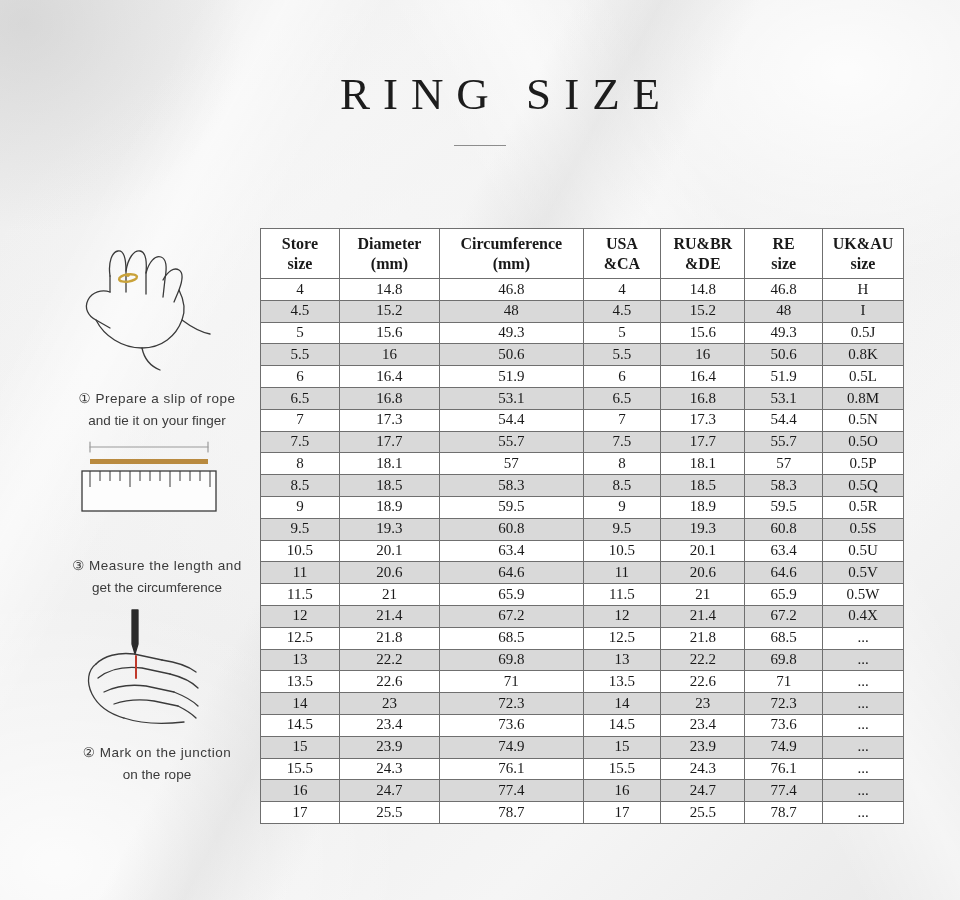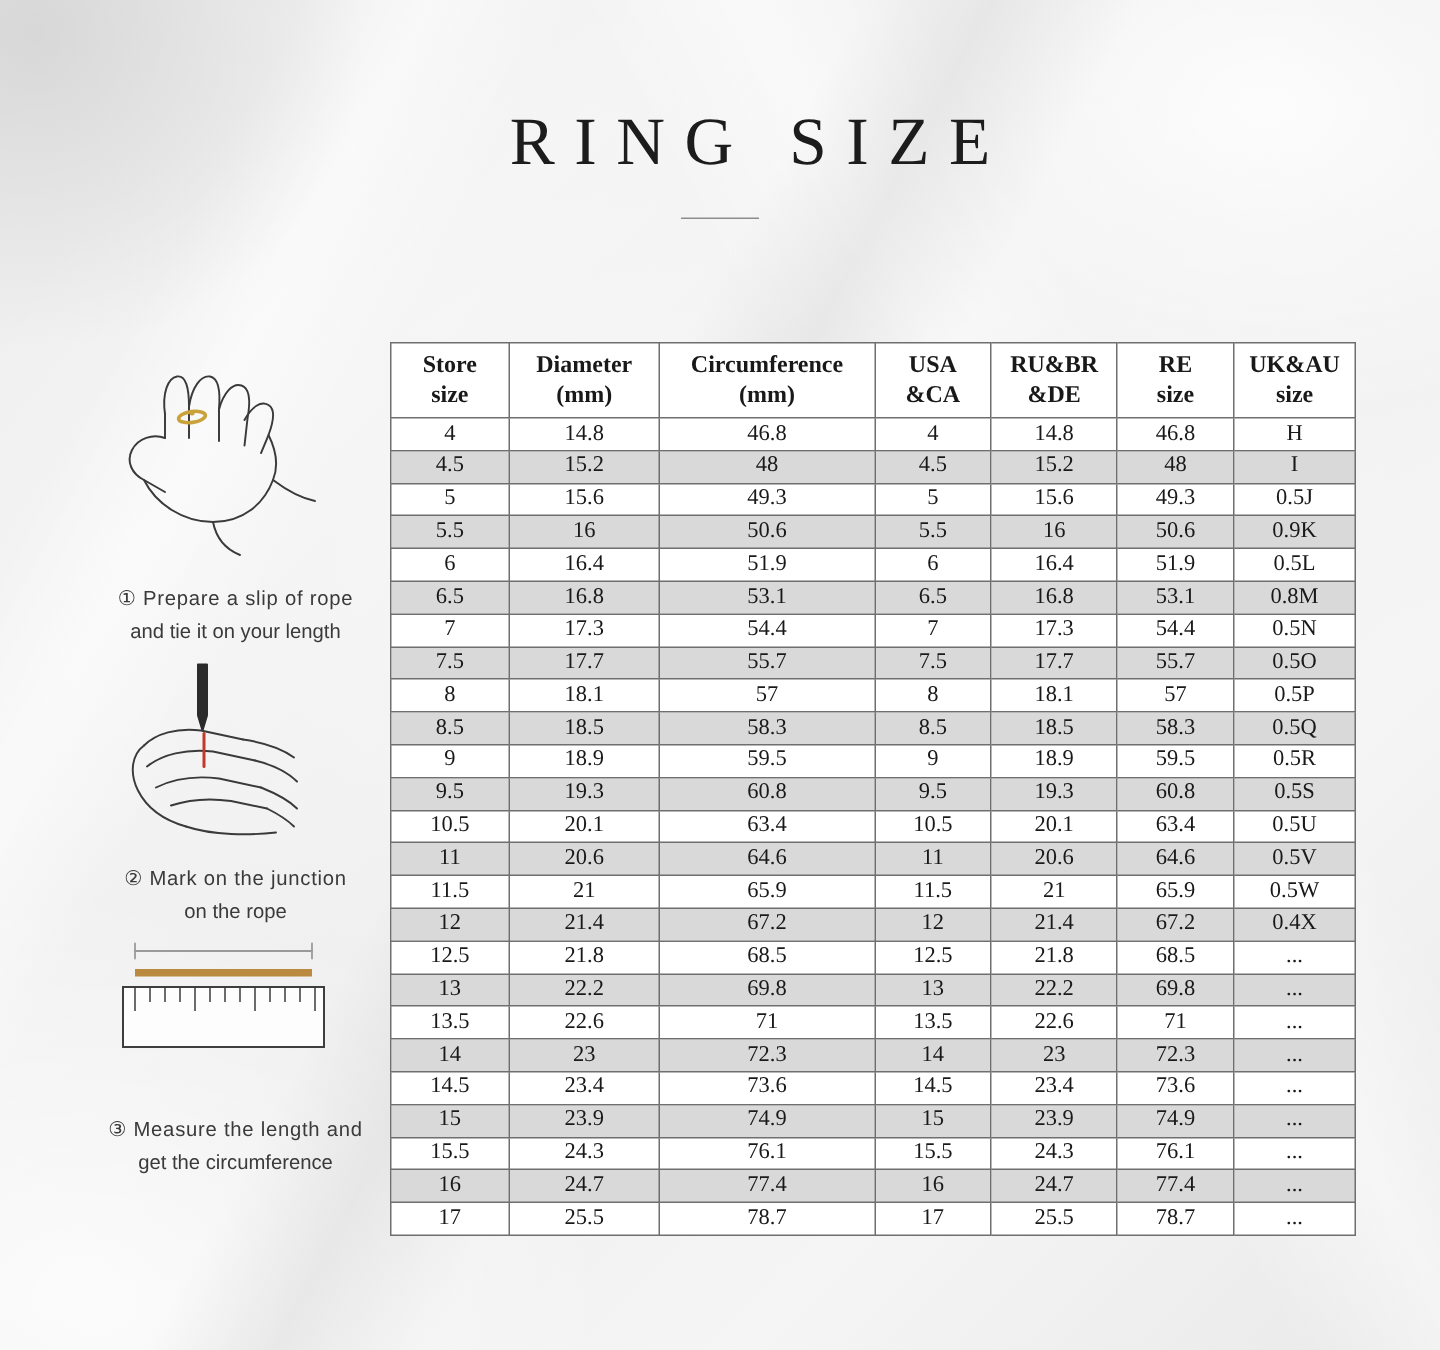--- a/index.html
+++ b/index.html
@@ -328,7 +328,7 @@
             <td>5.5</td>
             <td>16</td>
             <td>50.6</td>
-            <td>0.9K</td>
+            <td>0.8K</td>
           </tr>
           <tr>
             <td>6</td>

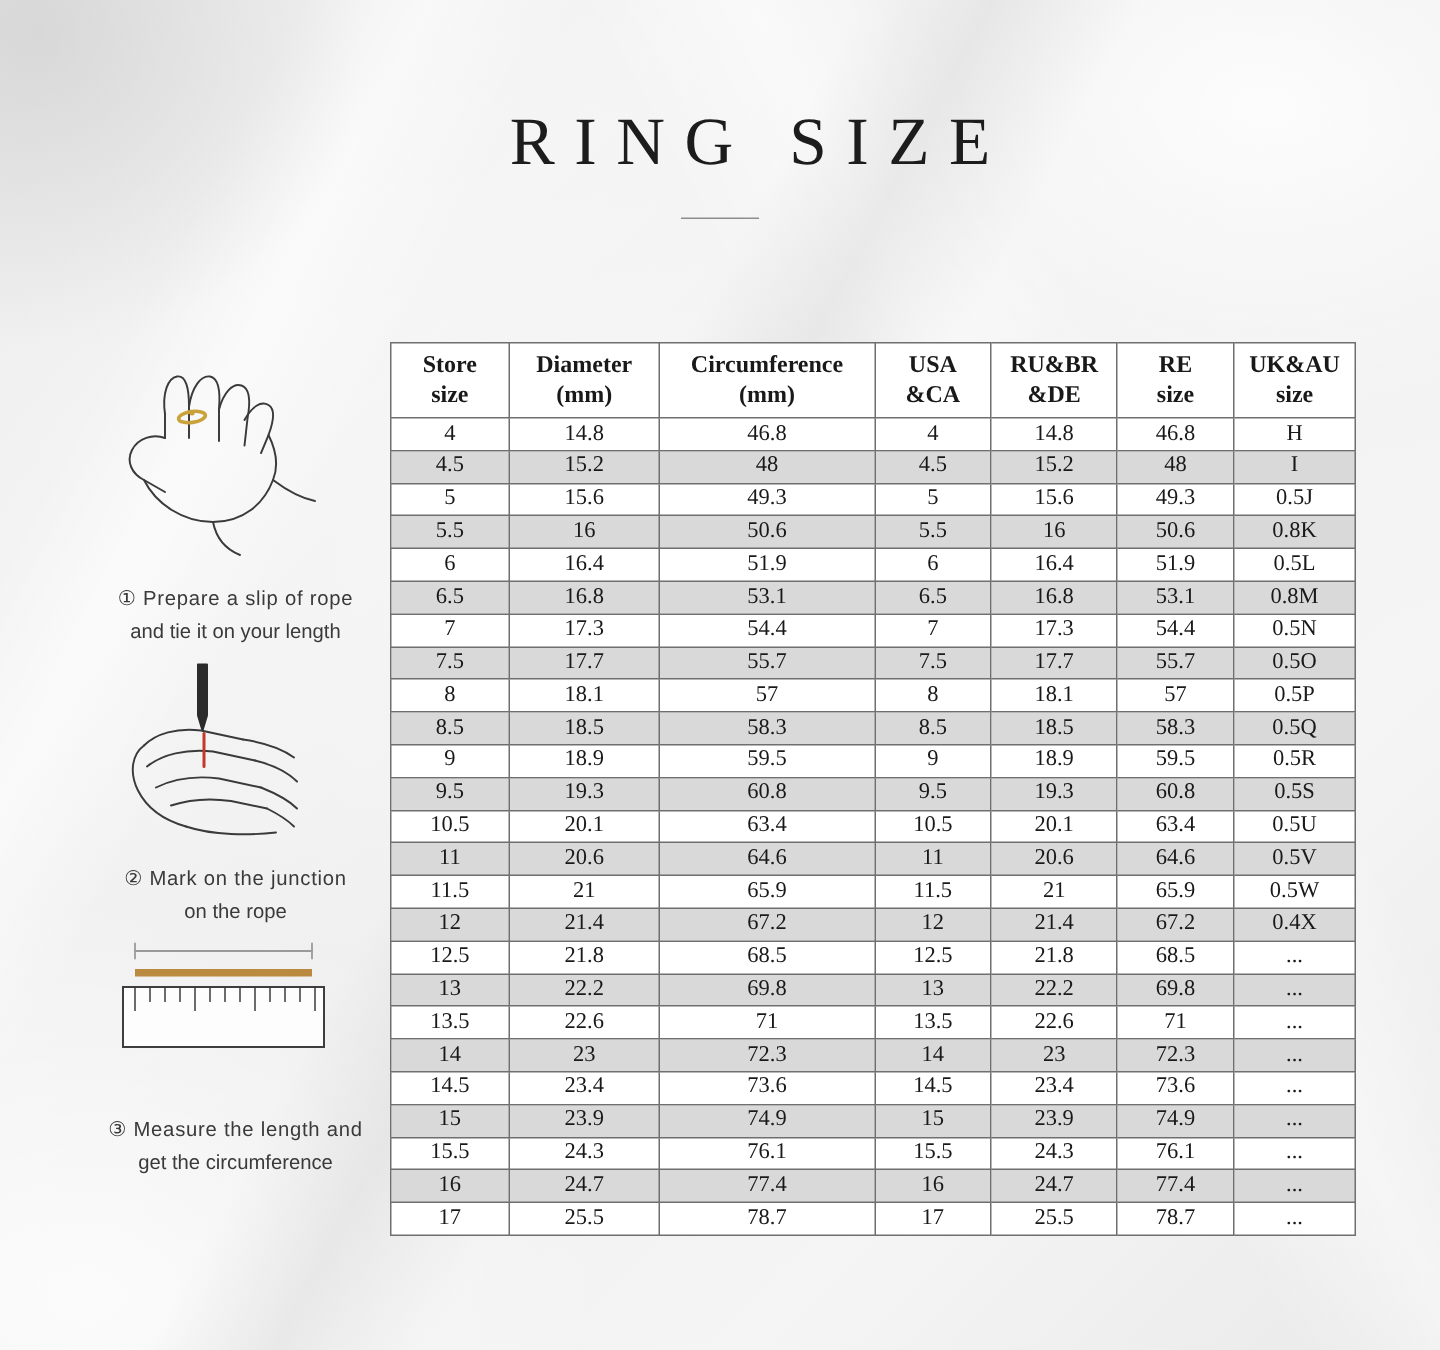--- a/index.html
+++ b/index.html
@@ -180,7 +180,7 @@
       </div>
       <div class="step-caption">
         <div class="num">① Prepare a slip of rope</div>
-        <div>and tie it on your length</div>
+        <div>and tie it on your finger</div>
       </div>
     </div>
 

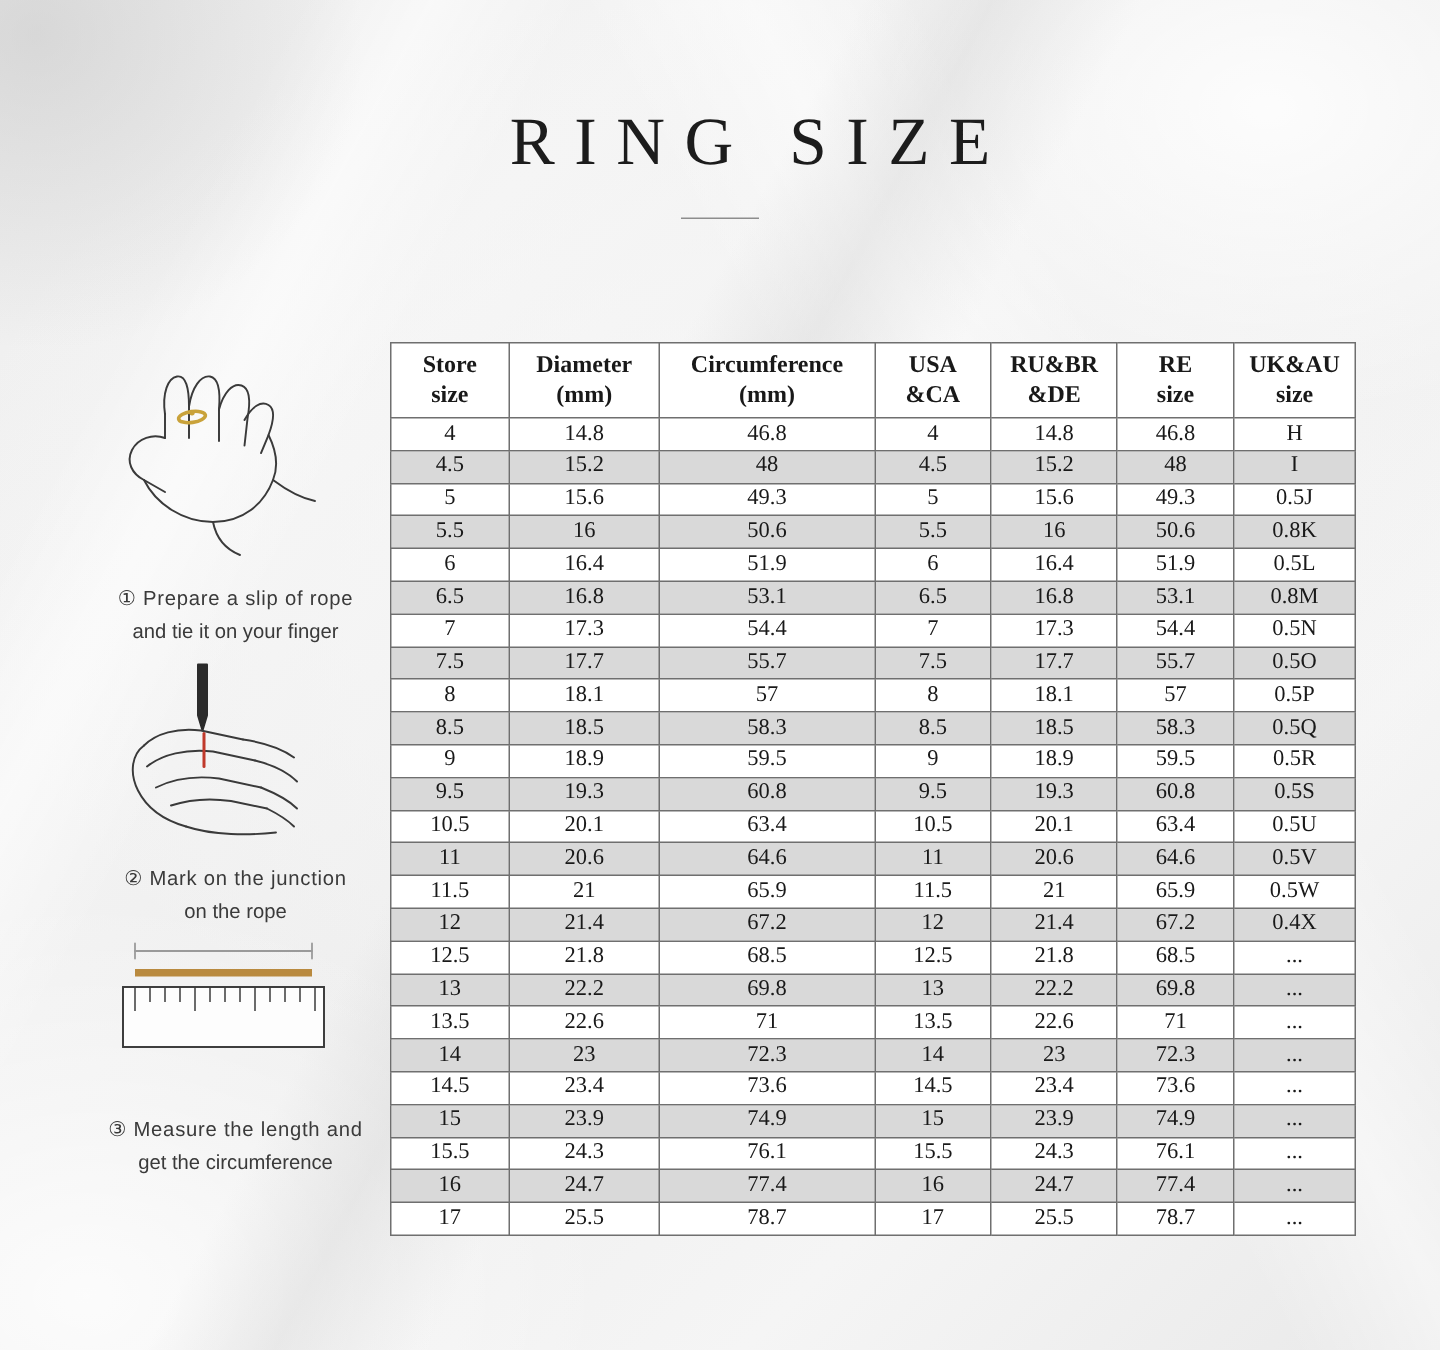--- a/index.html
+++ b/index.html
@@ -181,34 +181,6 @@
       <div class="step-caption">
         <div class="num">① Prepare a slip of rope</div>
         <div>and tie it on your finger</div>
-      </div>
-    </div>
-
-    <div class="step step2">
-      <div class="step-art">
-        <svg width="190" height="130" viewBox="0 0 190 130" fill="none" aria-hidden="true">
-          <g stroke="#3a3a3a" stroke-width="1.3" stroke-linecap="round" stroke-linejoin="round" fill="none">
-
-            <path d="M74 6 L80 6 L80 40 L77 50 L74 40 Z" fill="#2b2b2b" stroke="#2b2b2b"></path>
-
-            <path d="M38 60 C46 52 60 48 76 50 L104 56"></path>
-            <path d="M104 56 C118 58 130 62 138 68"></path>
-            <path d="M40 74 C50 66 66 62 84 64 L112 70"></path>
-            <path d="M112 70 C124 73 134 78 140 84"></path>
-            <path d="M46 88 C58 82 72 80 88 82 L116 88"></path>
-            <path d="M116 88 C126 92 134 96 140 102"></path>
-            <path d="M56 100 C68 96 82 95 96 97 L120 102"></path>
-            <path d="M120 102 C128 106 134 110 138 114"></path>
-            <path d="M38 60 C30 66 28 78 34 90 C40 102 52 110 66 114"></path>
-            <path d="M66 114 C84 120 108 120 126 118"></path>
-          </g>
-
-          <path d="M78 52 L78 74" stroke="#c0392b" stroke-width="2" stroke-linecap="round"></path>
-        </svg>
-      </div>
-      <div class="step-caption">
-        <div class="num">② Mark on the junction</div>
-        <div>on the rope</div>
       </div>
     </div>
 
@@ -248,6 +220,34 @@
       </div>
     </div>
 
+    <div class="step step2">
+      <div class="step-art">
+        <svg width="190" height="130" viewBox="0 0 190 130" fill="none" aria-hidden="true">
+          <g stroke="#3a3a3a" stroke-width="1.3" stroke-linecap="round" stroke-linejoin="round" fill="none">
+
+            <path d="M74 6 L80 6 L80 40 L77 50 L74 40 Z" fill="#2b2b2b" stroke="#2b2b2b"></path>
+
+            <path d="M38 60 C46 52 60 48 76 50 L104 56"></path>
+            <path d="M104 56 C118 58 130 62 138 68"></path>
+            <path d="M40 74 C50 66 66 62 84 64 L112 70"></path>
+            <path d="M112 70 C124 73 134 78 140 84"></path>
+            <path d="M46 88 C58 82 72 80 88 82 L116 88"></path>
+            <path d="M116 88 C126 92 134 96 140 102"></path>
+            <path d="M56 100 C68 96 82 95 96 97 L120 102"></path>
+            <path d="M120 102 C128 106 134 110 138 114"></path>
+            <path d="M38 60 C30 66 28 78 34 90 C40 102 52 110 66 114"></path>
+            <path d="M66 114 C84 120 108 120 126 118"></path>
+          </g>
+
+          <path d="M78 52 L78 74" stroke="#c0392b" stroke-width="2" stroke-linecap="round"></path>
+        </svg>
+      </div>
+      <div class="step-caption">
+        <div class="num">② Mark on the junction</div>
+        <div>on the rope</div>
+      </div>
+    </div>
+
   </div>
 
   <div class="table-wrap">

